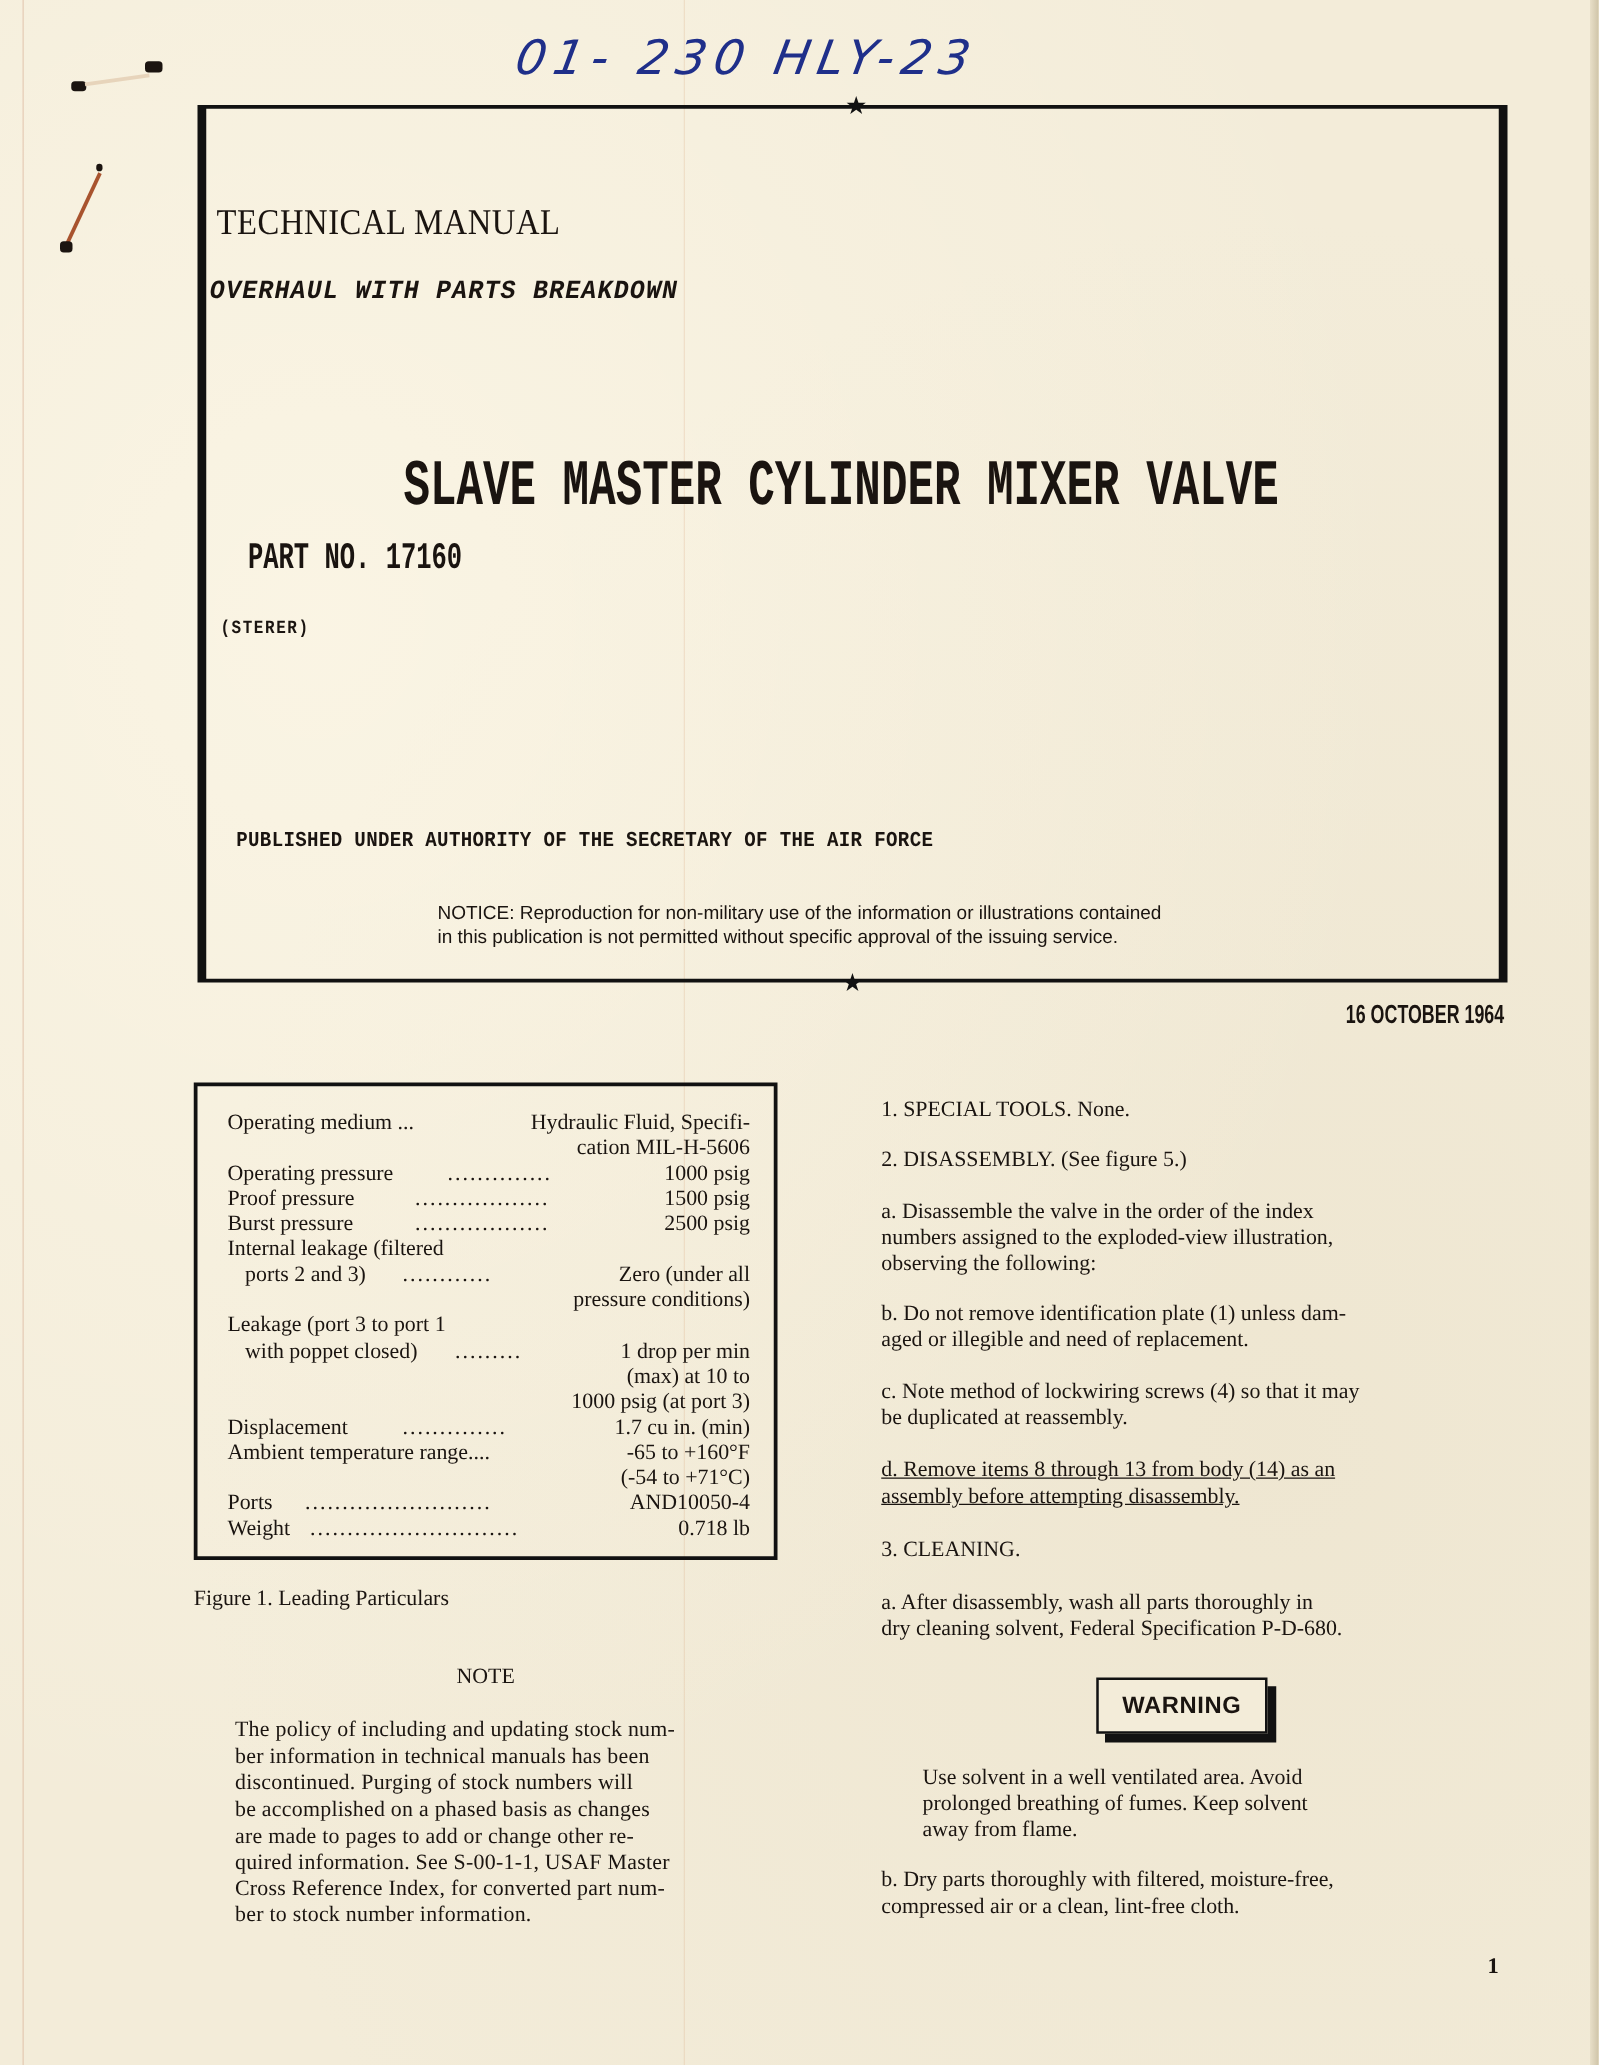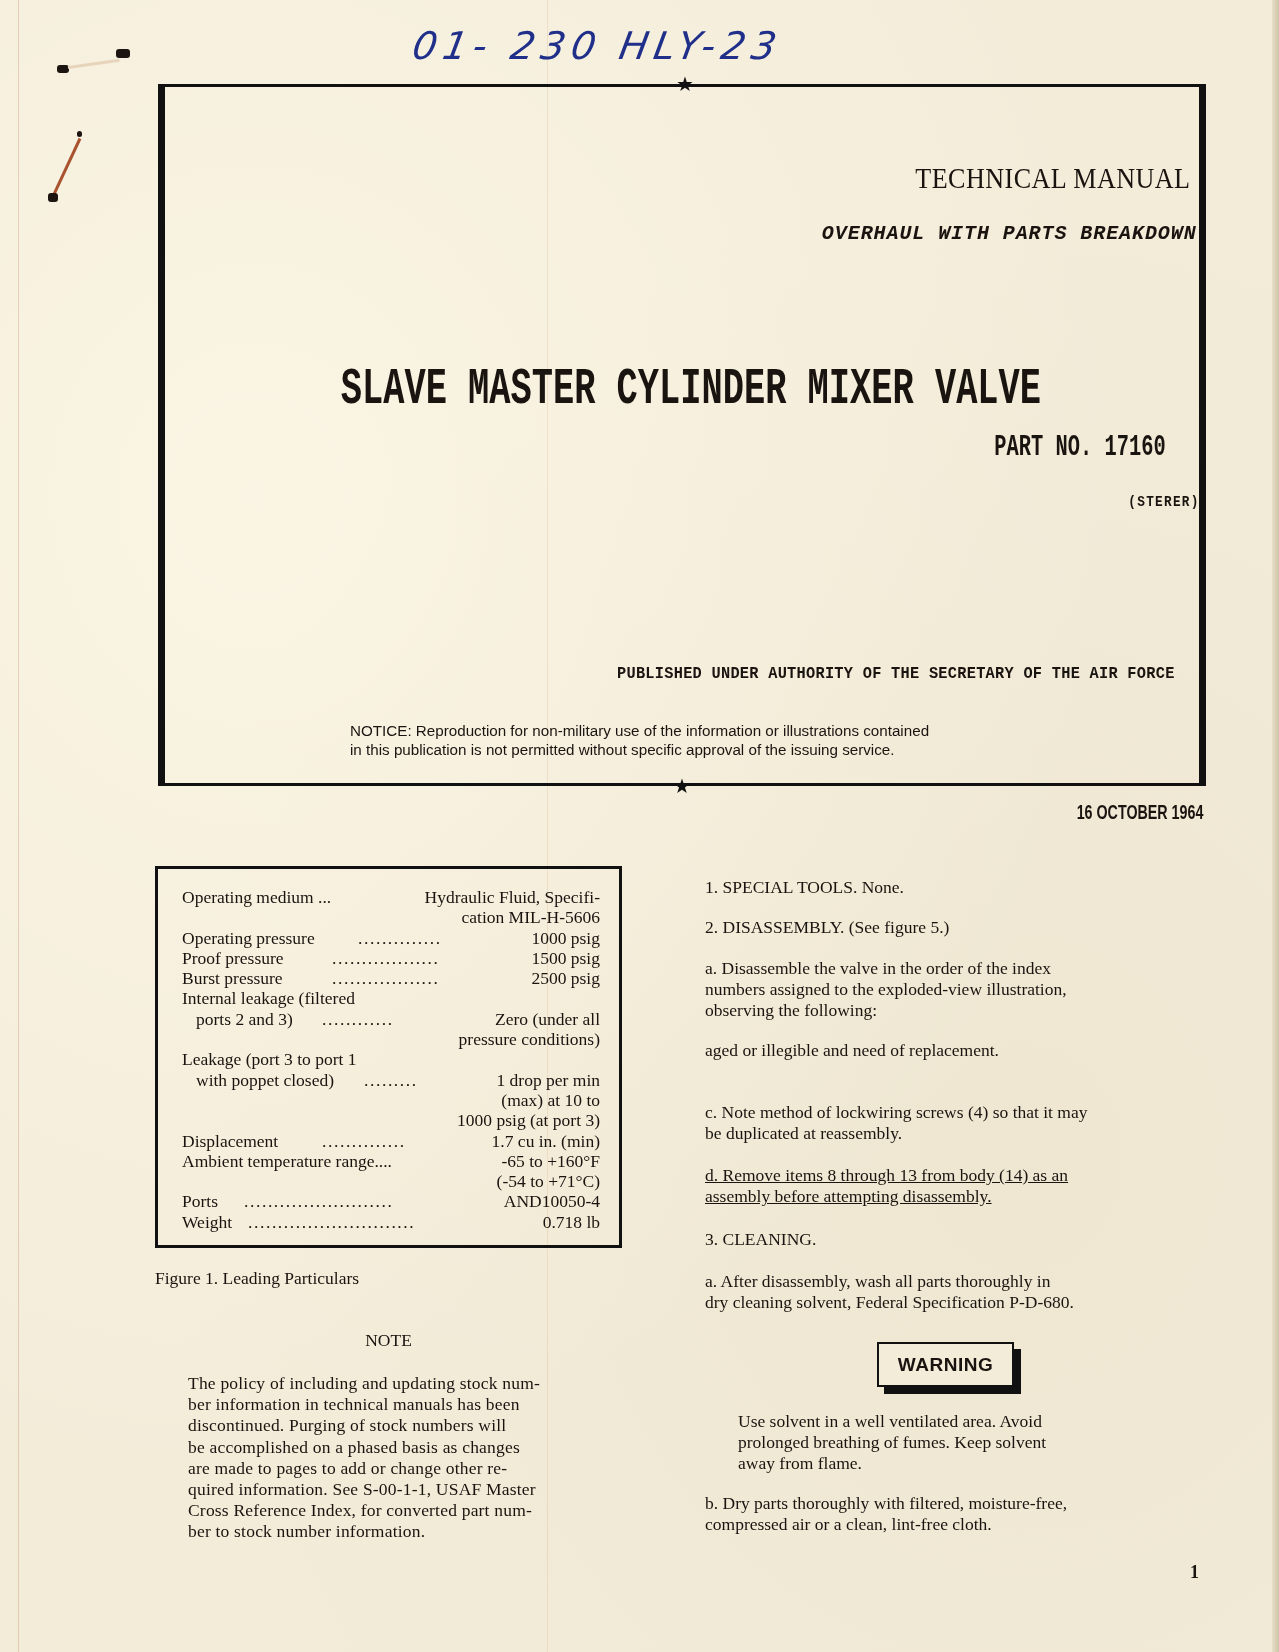--- a/index.html
+++ b/index.html
@@ -47,7 +47,7 @@
     .star-bottom { left: 673px; top: 776px; }
 
     .condensed { font-family: Liberation Mono, monospace; font-weight: bold; transform-origin: center; display: inline-block; }
-    .center-line { position: absolute; left: 158px; width: 1048px; text-align: right; }
+    .center-line { position: absolute; left: 158px; width: 1048px; text-align: left; }
 
     .tm-title { top: 162px; font-family: "Liberation Serif", serif; font-size: 29px; letter-spacing: 0.5px; }
     .tm-title span { display: inline-block; transform: scaleX(0.9); }

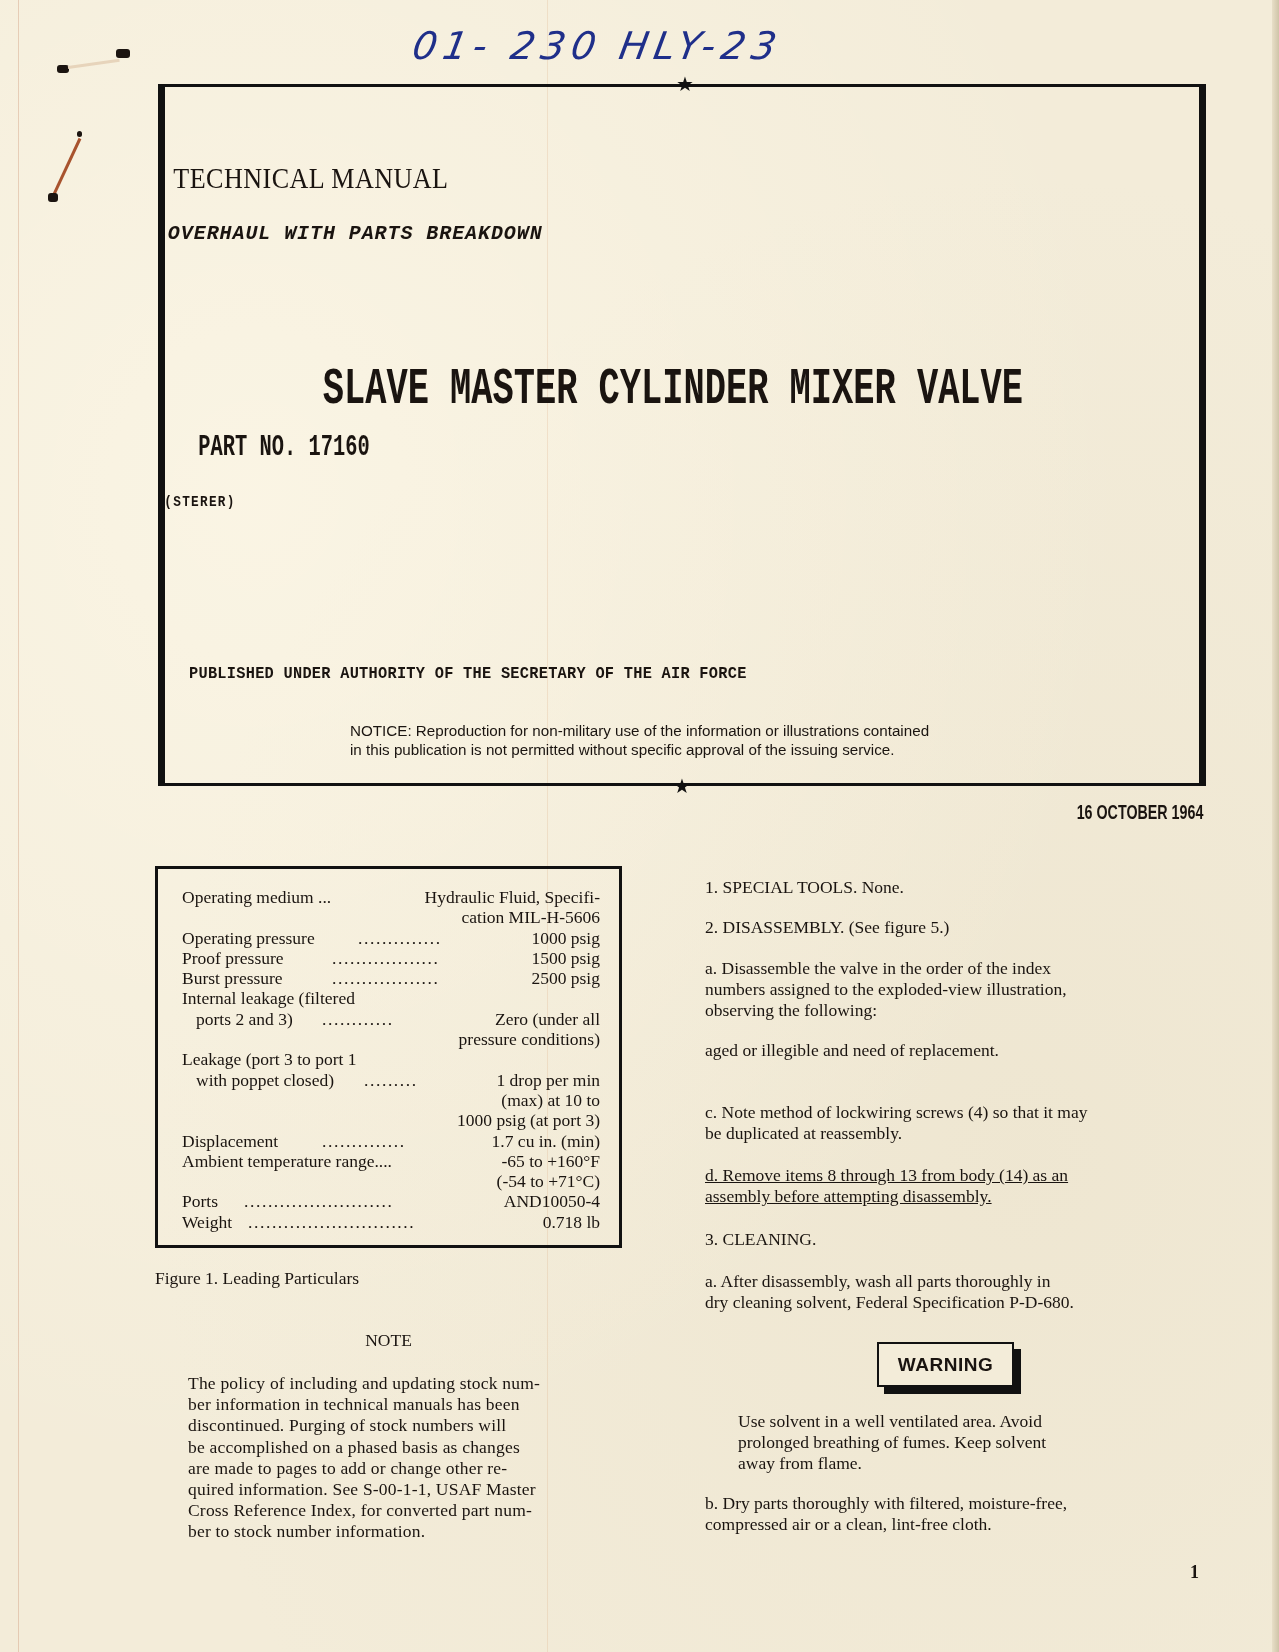--- a/index.html
+++ b/index.html
@@ -156,7 +156,7 @@
 <div class="center-line tm-sub condensed" style="display:block;"><span>OVERHAUL WITH PARTS BREAKDOWN</span></div>
 <div class="center-line main-title condensed" style="display:block;"><span>SLAVE MASTER CYLINDER MIXER VALVE</span></div>
 <div class="center-line part-no condensed" style="display:block;"><span>PART NO. 17160</span></div>
-<div class="center-line mfr condensed" style="display:block;"><span>(STERER)</span></div>
+<div class="center-line mfr condensed" style="display:block;margin-left:12px;"><span>(STERER)</span></div>
 <div class="center-line authority condensed" style="display:block;"><span>PUBLISHED UNDER AUTHORITY OF THE SECRETARY OF THE AIR FORCE</span></div>
 <div class="notice">
   <span class="ln">NOTICE: Reproduction for non-military use of the information or illustrations contained</span>

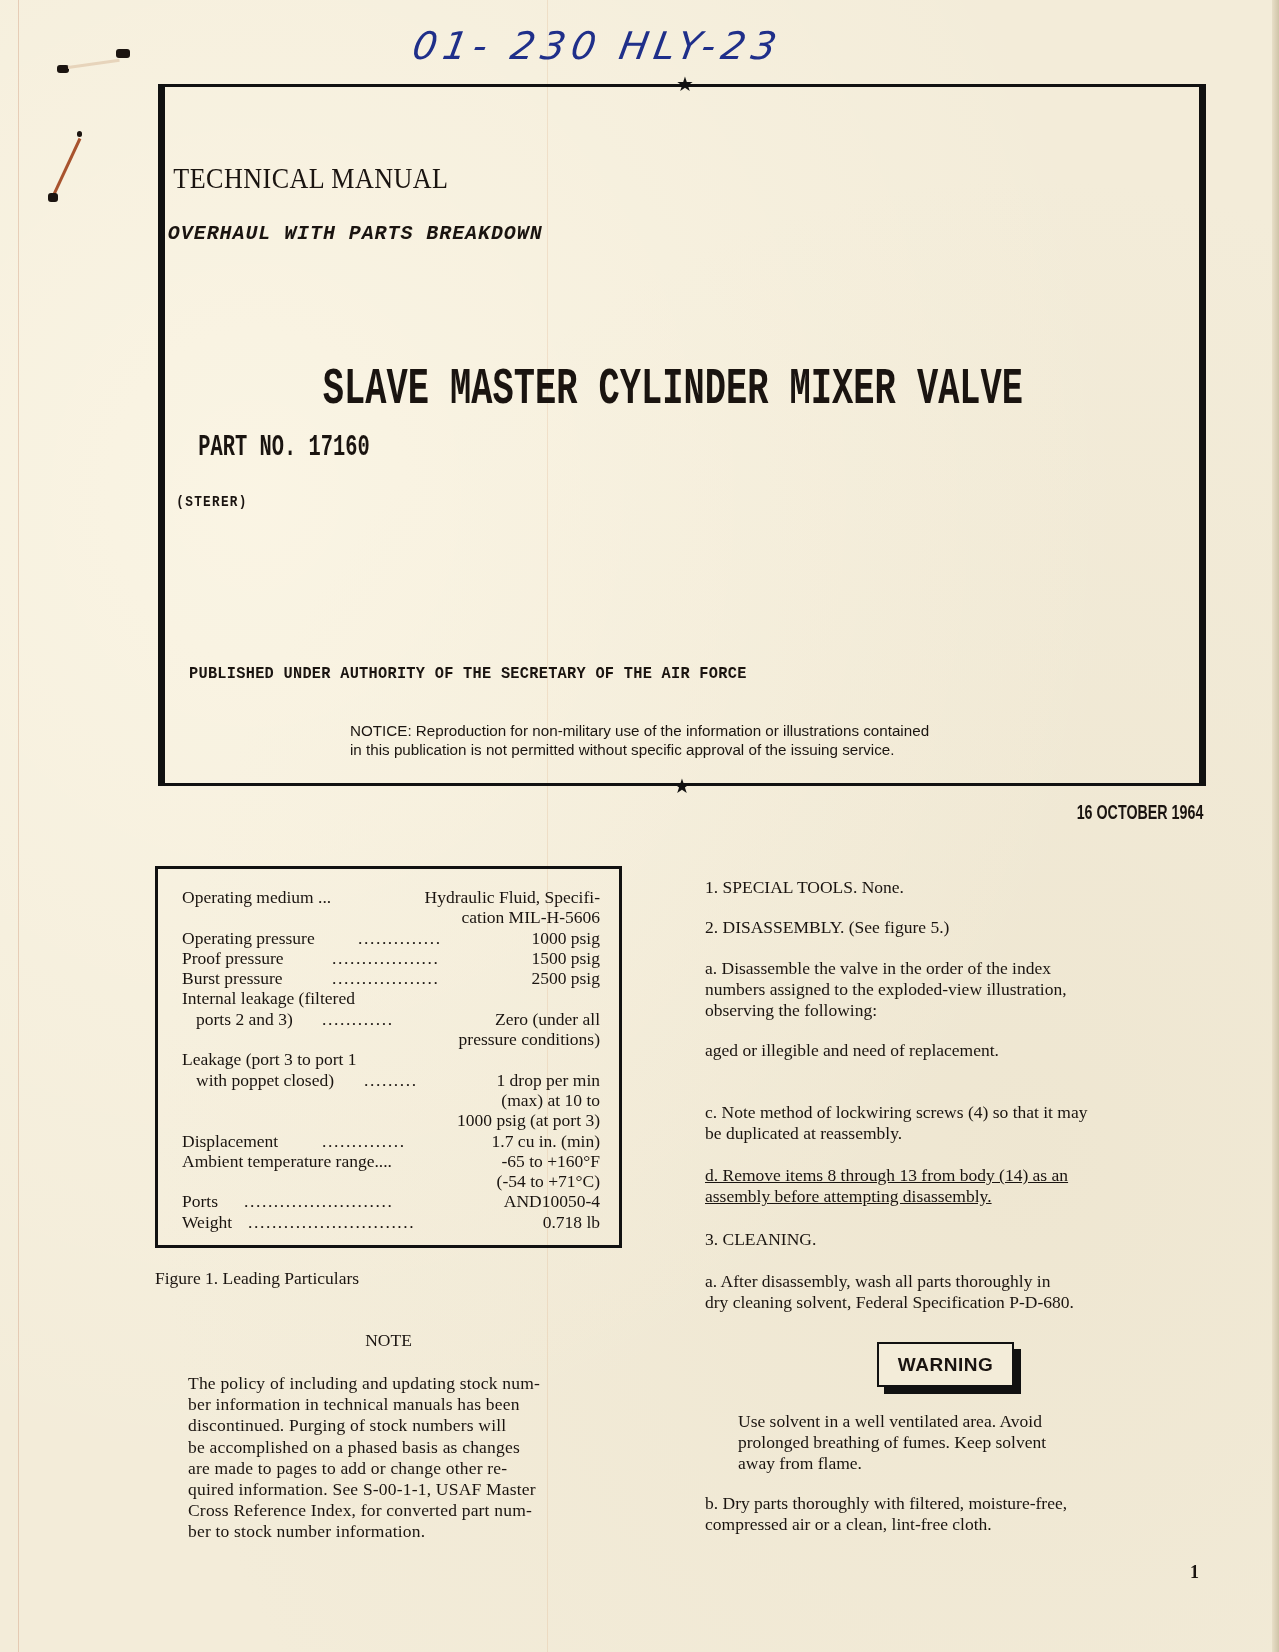--- a/index.html
+++ b/index.html
@@ -262,6 +262,7 @@
   <span class="ln">observing the following:</span>
 </div>
 <div class="rcol pb">
+  <span class="ln"> b.  Do not remove identification plate (1) unless dam-</span>
   <span class="ln">aged or illegible and need of replacement.</span>
 </div>
 <div class="rcol pc">

